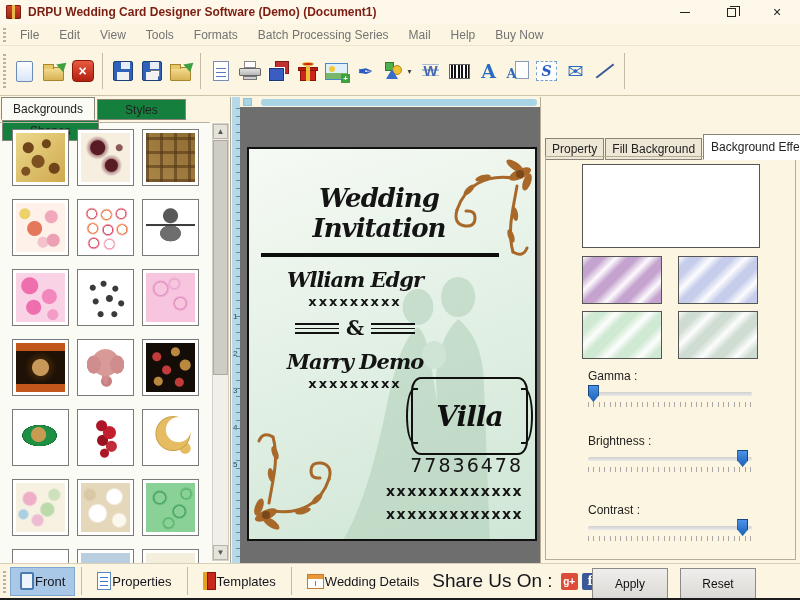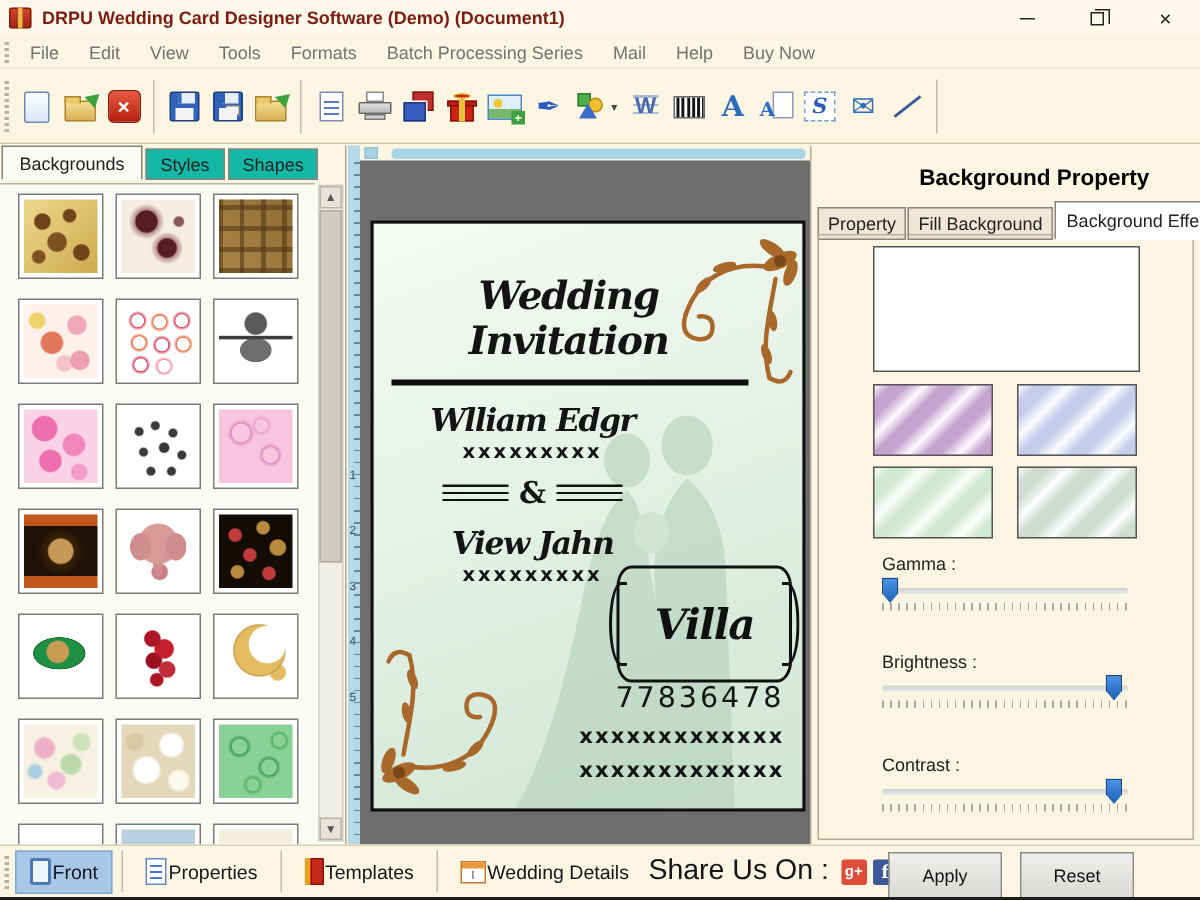--- a/index.html
+++ b/index.html
@@ -77,7 +77,7 @@
   
   .left-panel { position:absolute; left:0; top:97px; width:231px; height:466px; border-right:1px solid #b0a890; background:#fbfbf6; }
   .lp-tabs { position:absolute; left:0; top:0; width:100%; height:25px; background:#fcf5e1; }
-  .lp-tab { display:inline-block; vertical-align:bottom; border:1px solid #8a8478; background:#14b8a6; padding:3px 9px 2px; margin-left:2px; color:#222; }
+  .lp-tab { display:inline-block; vertical-align:bottom; border:1px solid #8a8478; background:#15803d; padding:3px 27px 2px; margin-left:2px; color:#222; }
   .lp-tab.active { background:#fbfbf6; border-bottom-color:#fbfbf6; padding:4px 11px 3px; position:relative; z-index:2; margin-left:1px; }
   .bg-grid { position:absolute; left:0; top:25px; right:20px; bottom:0; overflow:hidden; display:grid; grid-template-columns:repeat(3,57px); grid-auto-rows:57px; column-gap:8px; row-gap:13px; padding:6px 0 0 12px; border-top:1px solid #b8b2a2; }
   .thumb { border:1px solid #7a7a7a; background:#fff; padding:3px; }

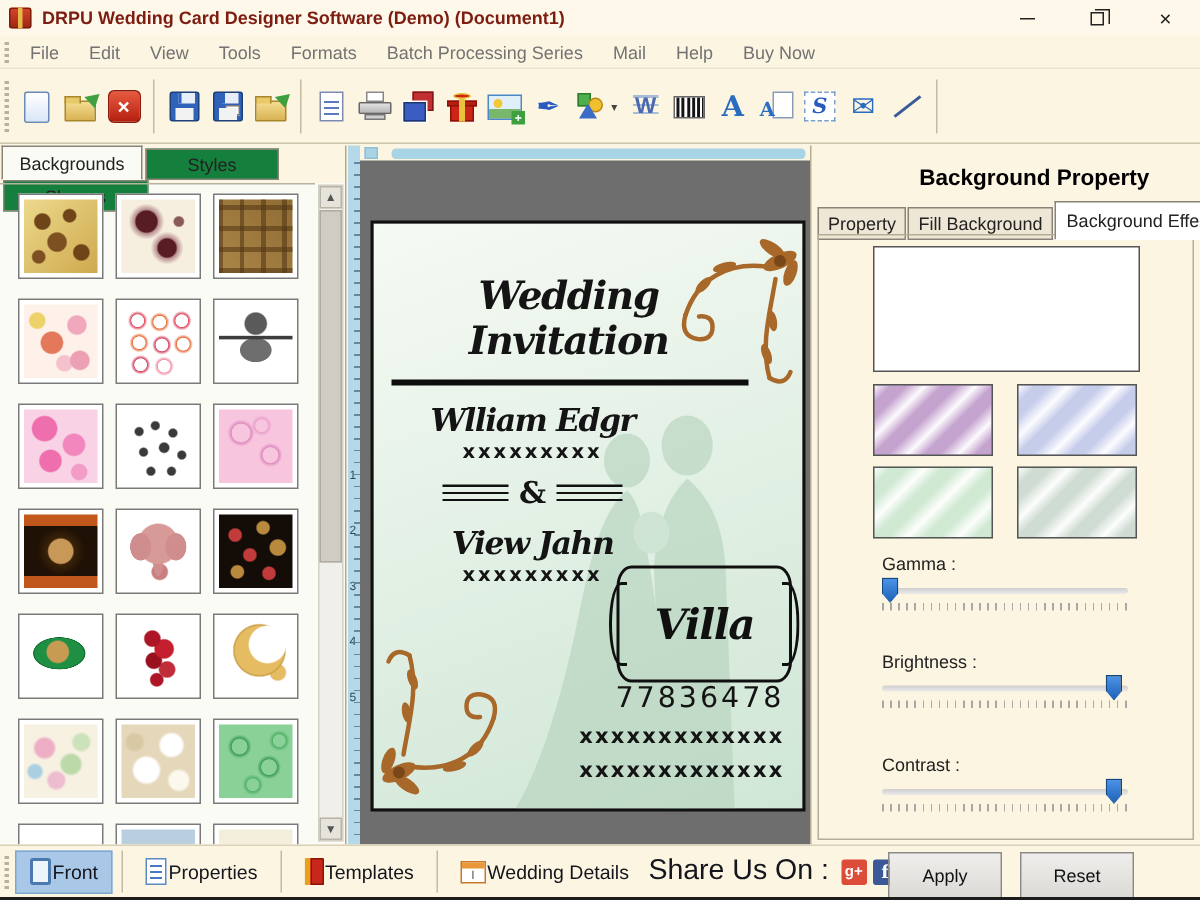--- a/index.html
+++ b/index.html
@@ -444,7 +444,6 @@
   </div>
 
   <div class="right-panel">
-    <div class="rp-title">Background Property</div>
     <div class="rp-tabs">
       <span class="rp-tab">Property</span>
       <span class="rp-tab">Fill Background</span>

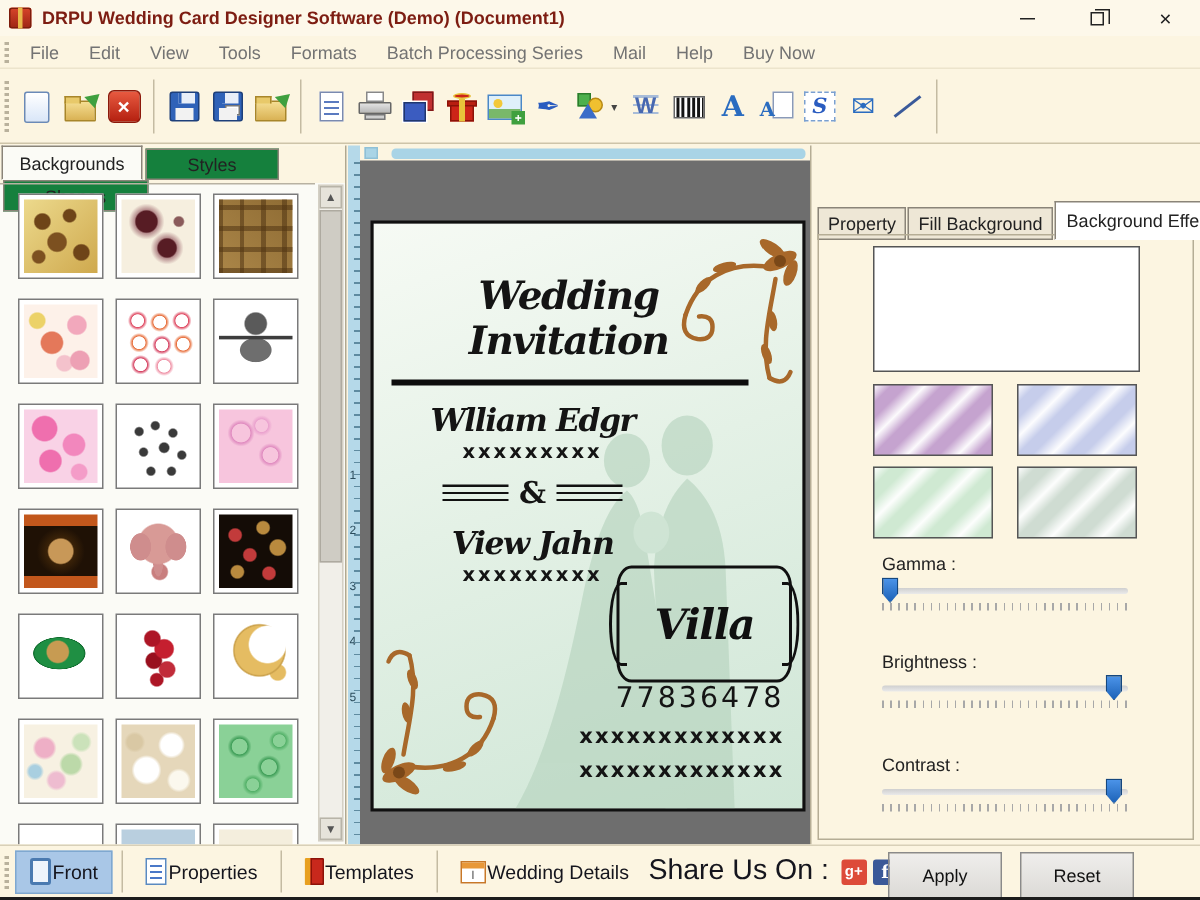--- a/index.html
+++ b/index.html
@@ -429,7 +429,7 @@
           <span class="amp">&amp;</span>
           <span class="amp-lines"></span>
         </div>
-        <div class="name-script bride-name">View Jahn</div>
+        <div class="name-script bride-name">Marry Demo</div>
         <div class="xs">xxxxxxxxx</div>
       </div>
       <div class="villa-frame">

